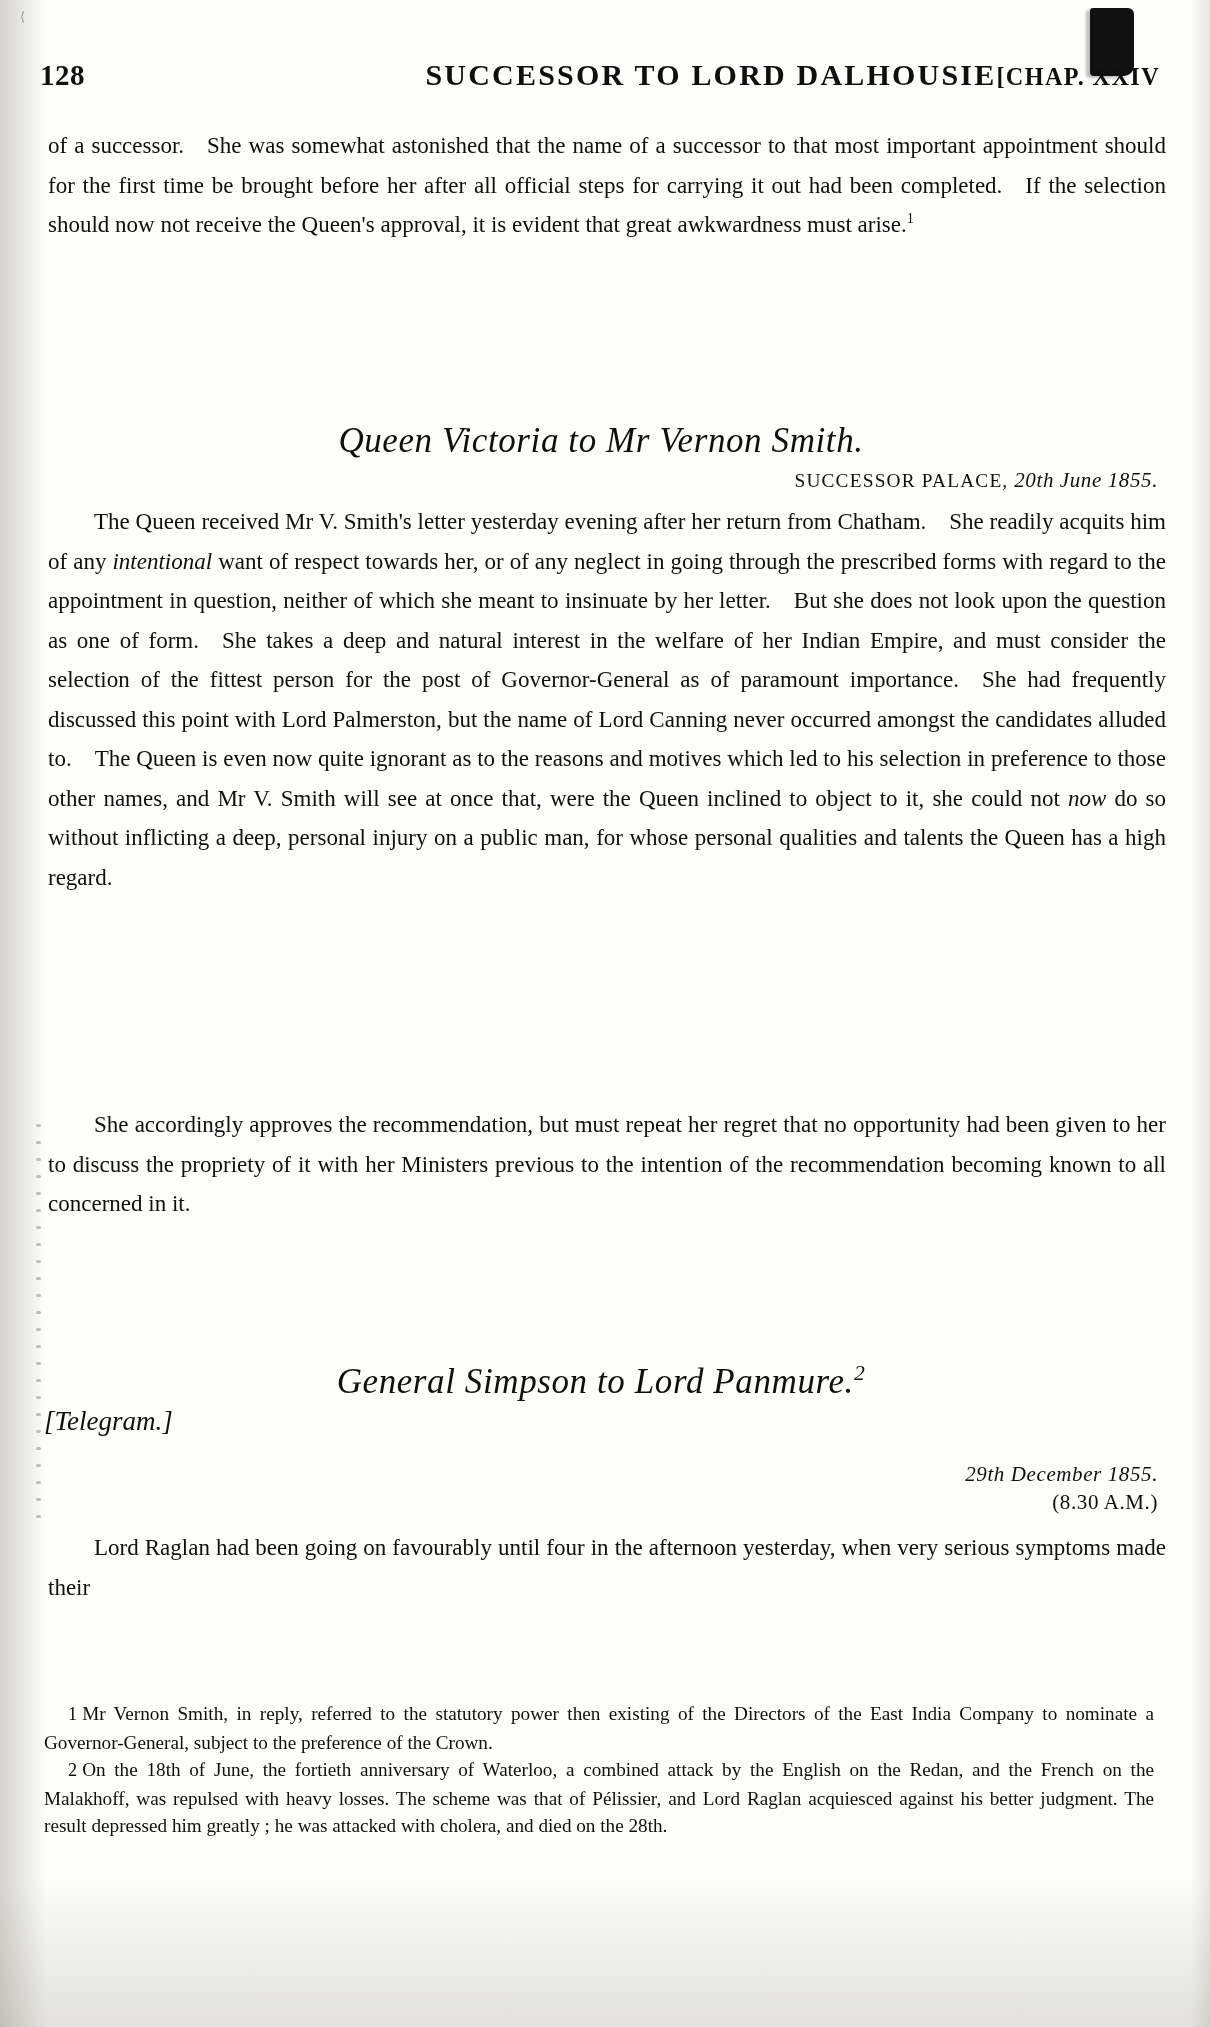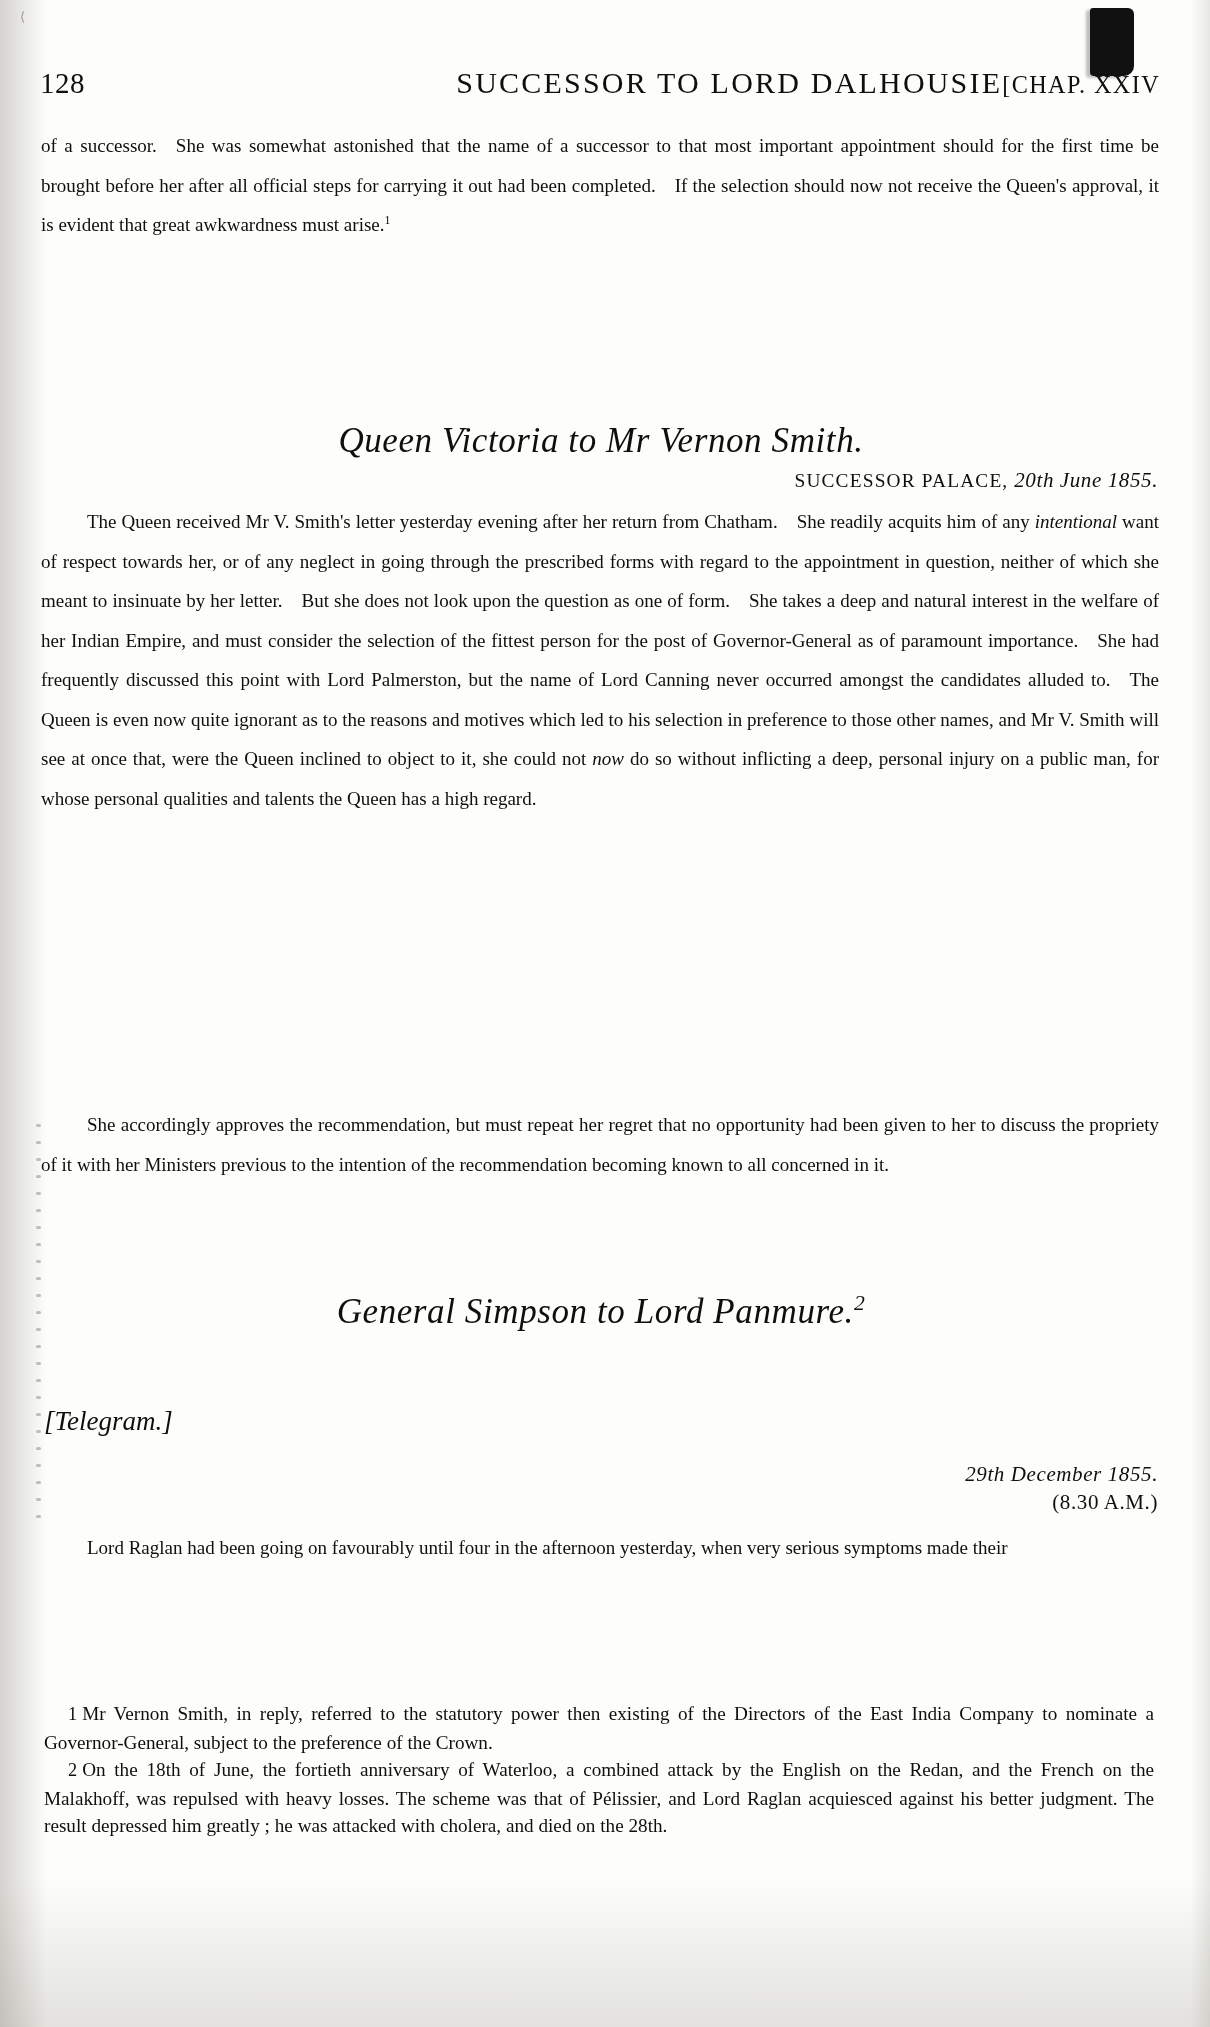--- a/index.html
+++ b/index.html
@@ -88,12 +88,13 @@
   
   .running-head {
     position: absolute;
-    left: 40px; top: 66px;
+    left: 40px; top: 58px;
     width: 1120px;
     display: flex;
     align-items: baseline;
     font-size: 31px;
     letter-spacing: 0.5px;
+    font-weight: bold;
   }
   .rh-folio {
     width: 72px;

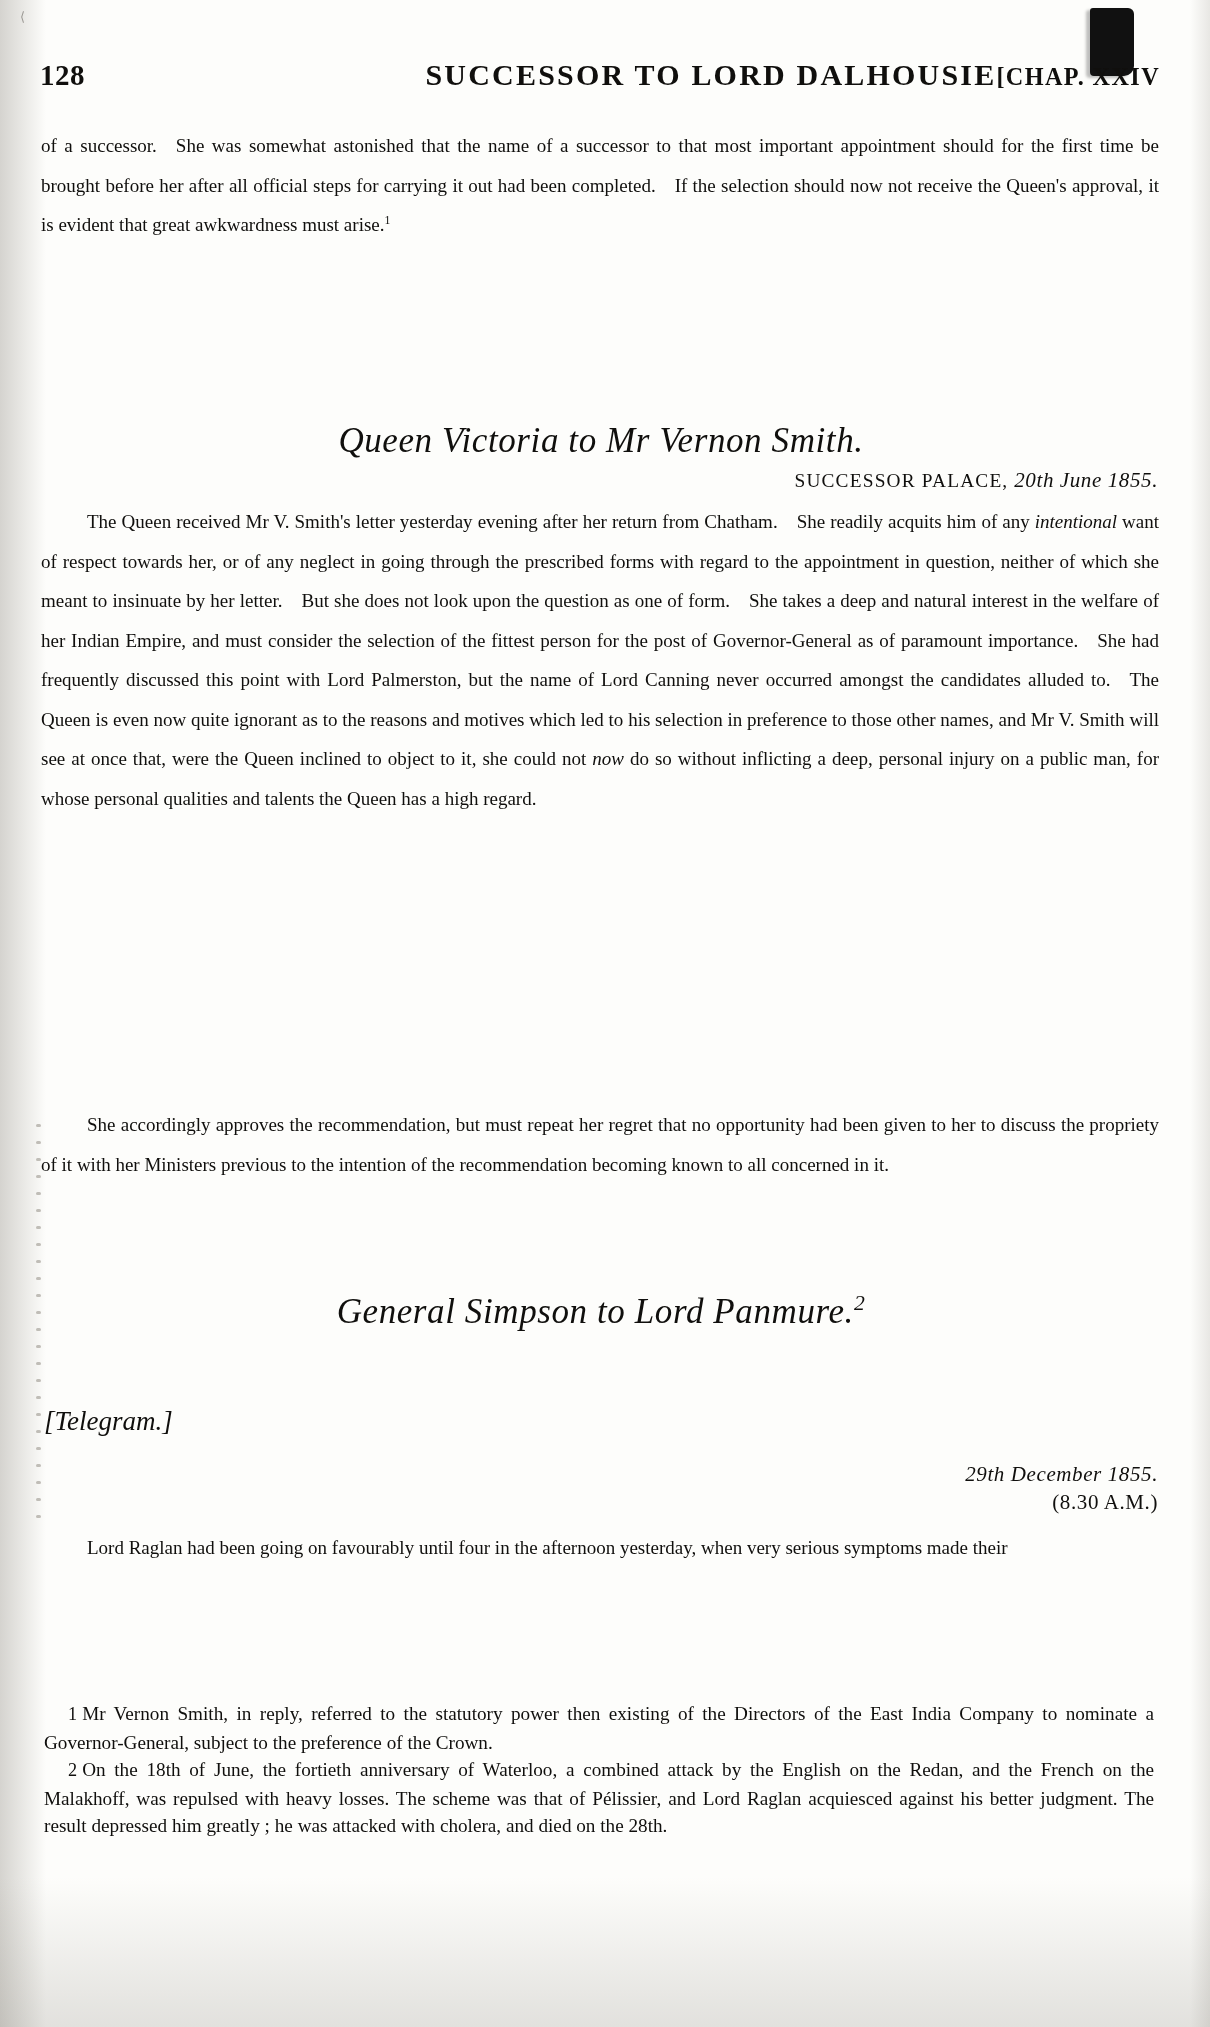--- a/index.html
+++ b/index.html
@@ -118,9 +118,9 @@
   
   .body-block {
     position: absolute;
-    left: 41px;
+    left: 48px;
     width: 1118px;
-    font-size: 19px;
+    font-size: 23px;
     line-height: 39.5px;
     text-align: justify;
     text-justify: inter-word;

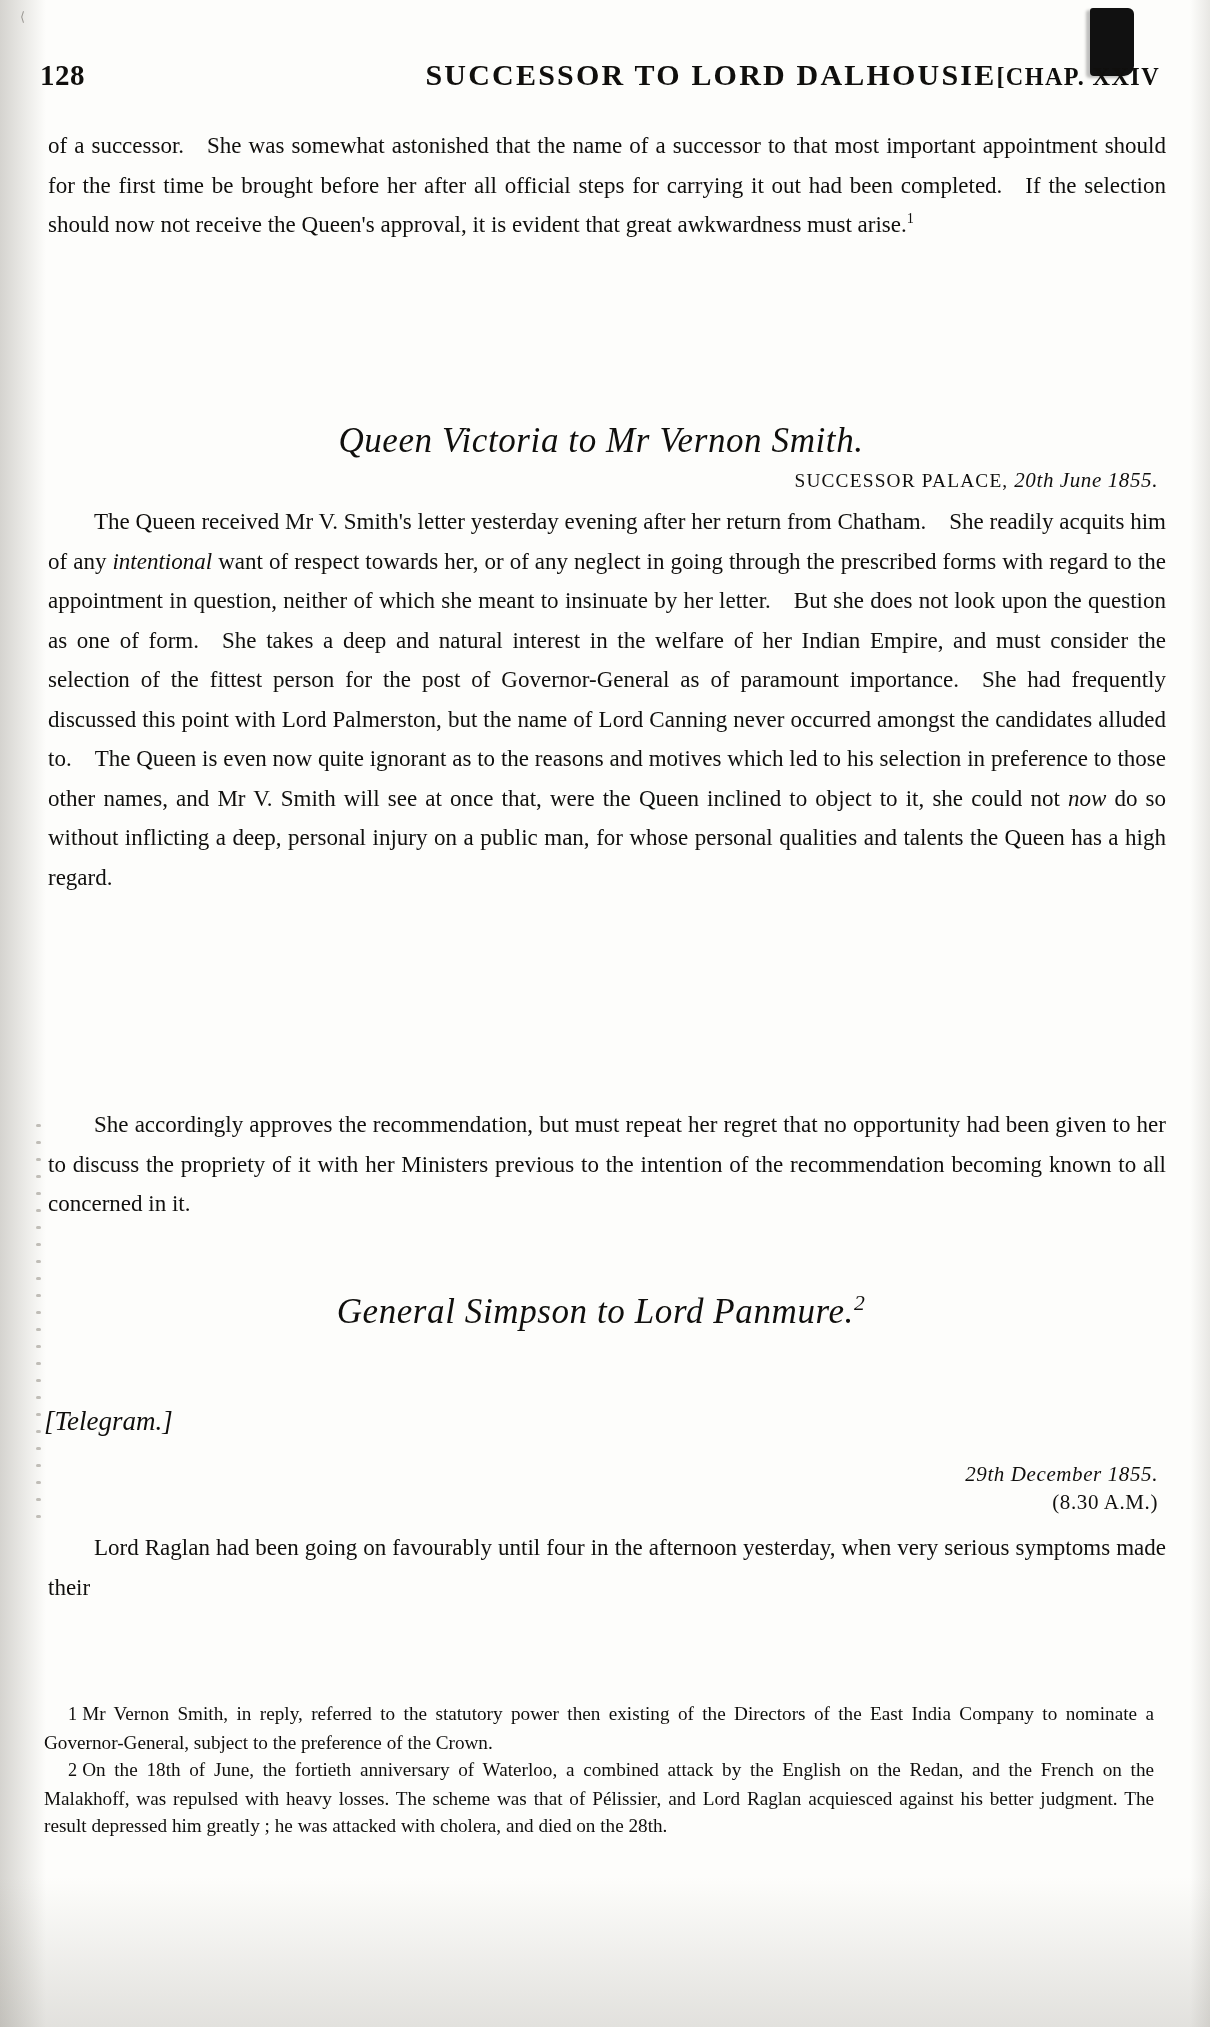--- a/index.html
+++ b/index.html
@@ -235,7 +235,7 @@
       <p class="indent">She accordingly approves the recommendation, but must repeat her regret that no opportunity had been given to her to discuss the propriety of it with her Ministers previous to the intention of the recommendation becoming known to all concerned in it.</p>
     </div>
 
-    <div class="center-head" style="top:1292px;"><span>General Simpson to Lord Panmure.</span><sup>2</sup></div>
+    <div class="center-head" style="top:1362px;"><span>General Simpson to Lord Panmure.</span><sup>2</sup></div>
 
     <div class="tele-label" style="top:1406px;">[Telegram.]</div>
 

